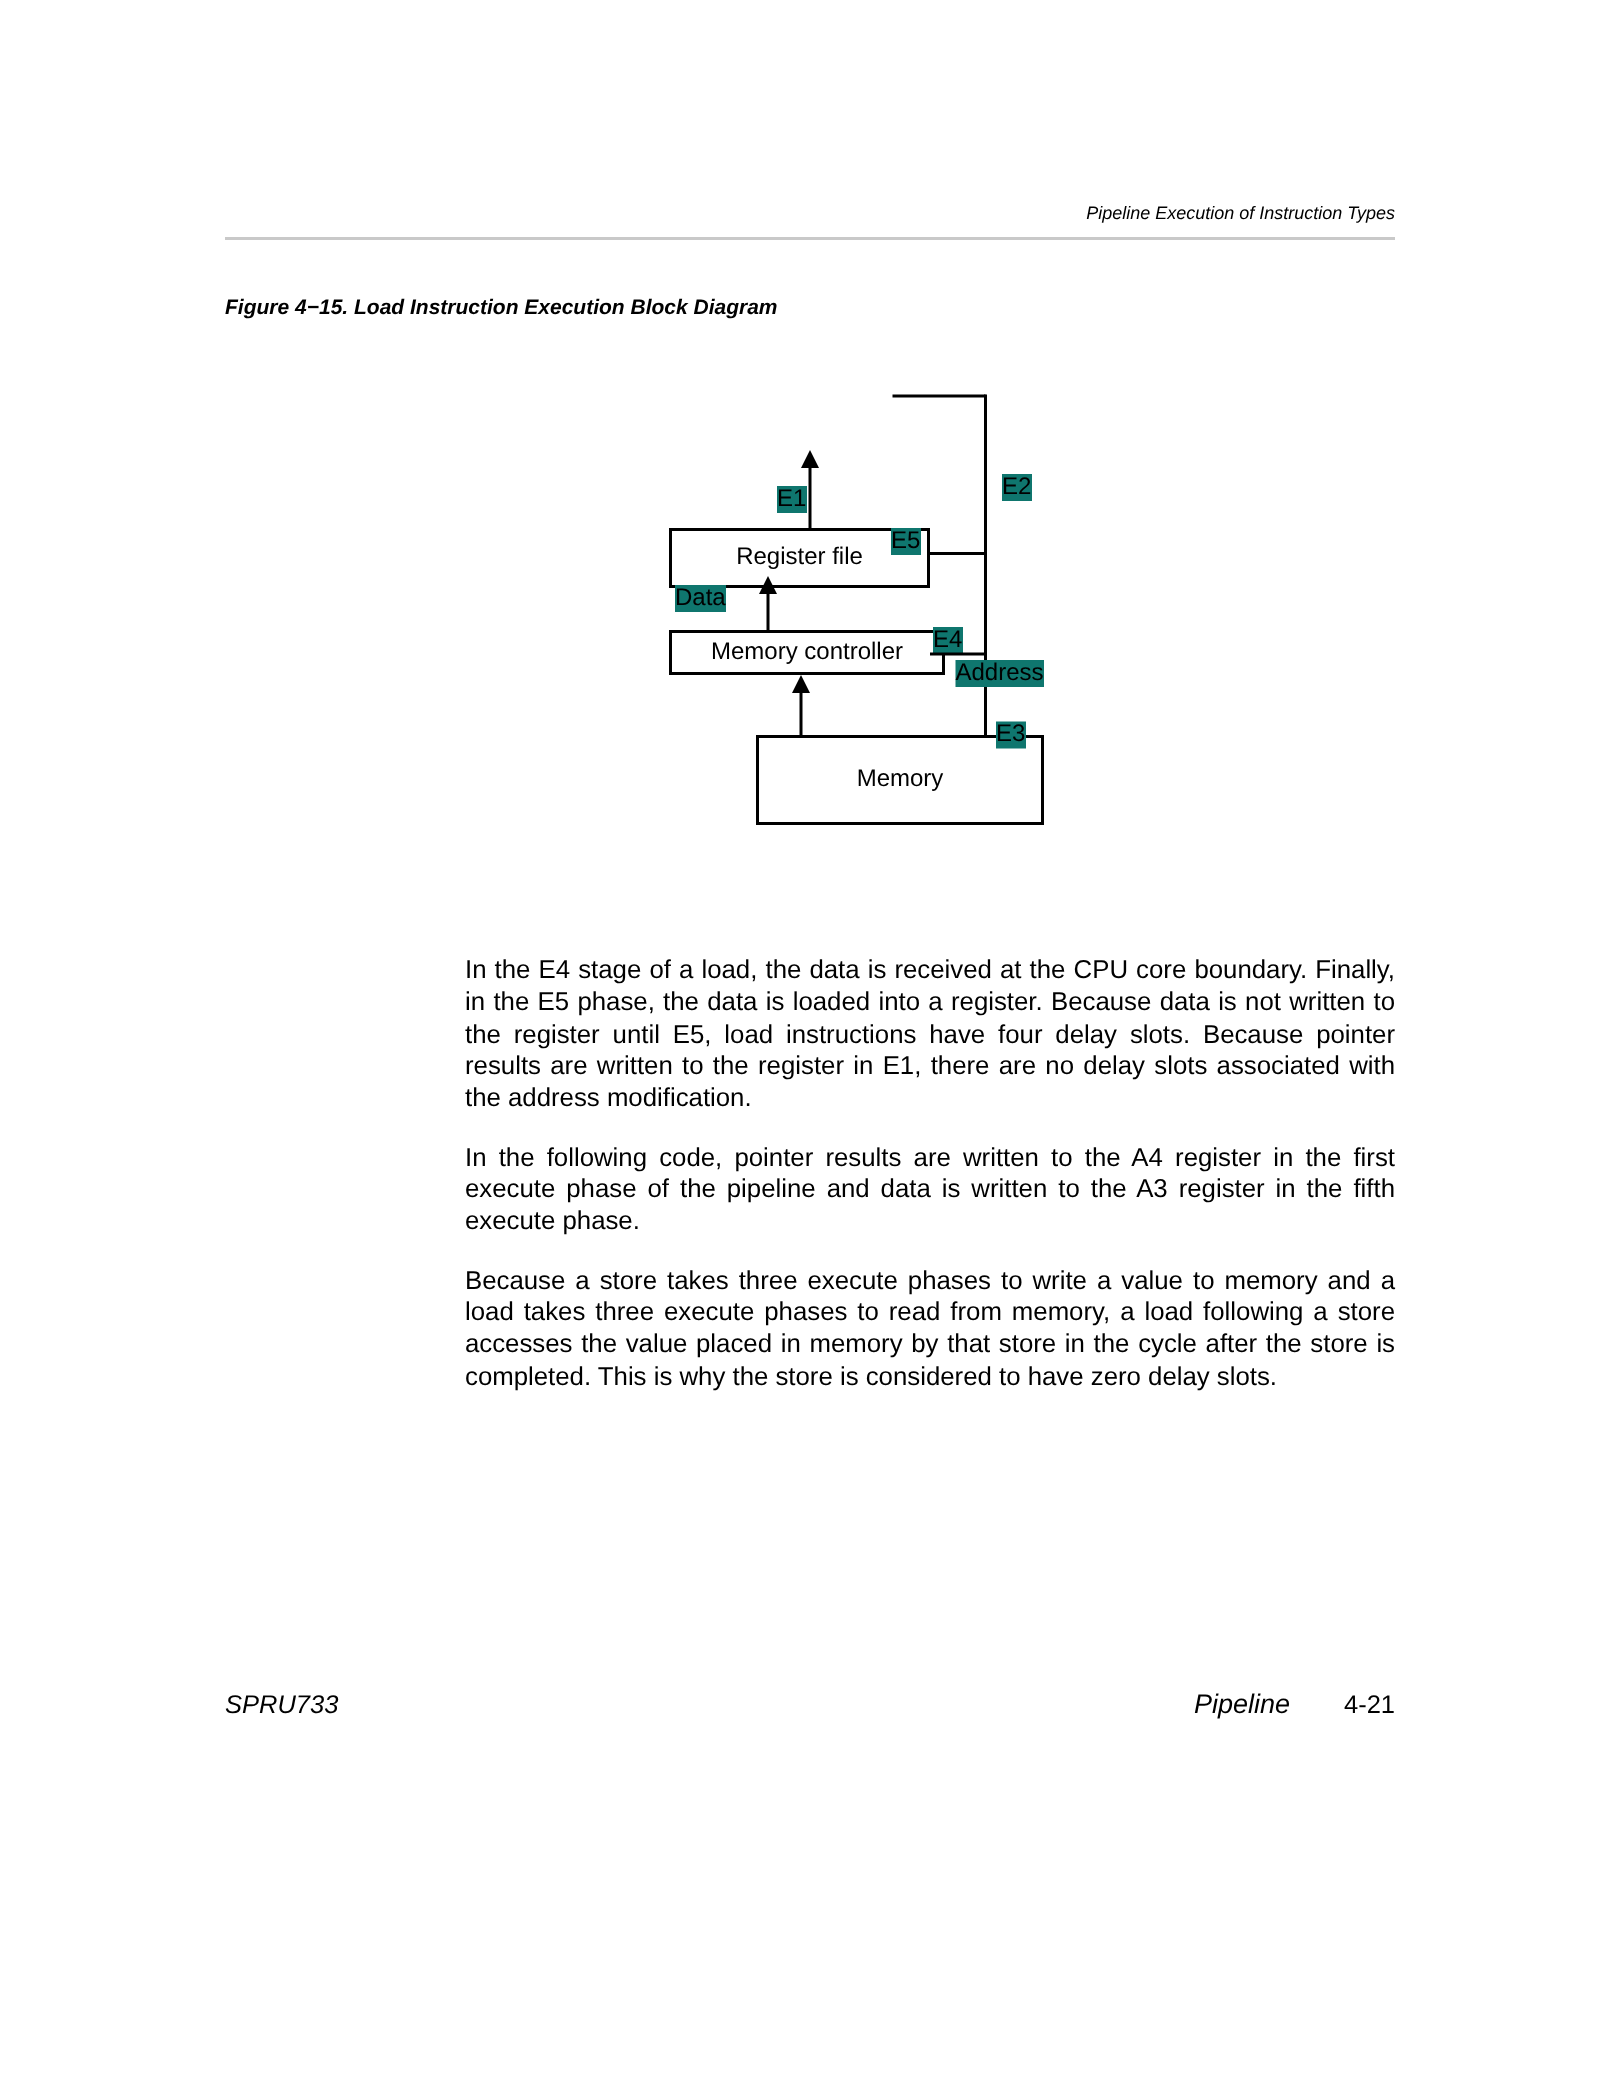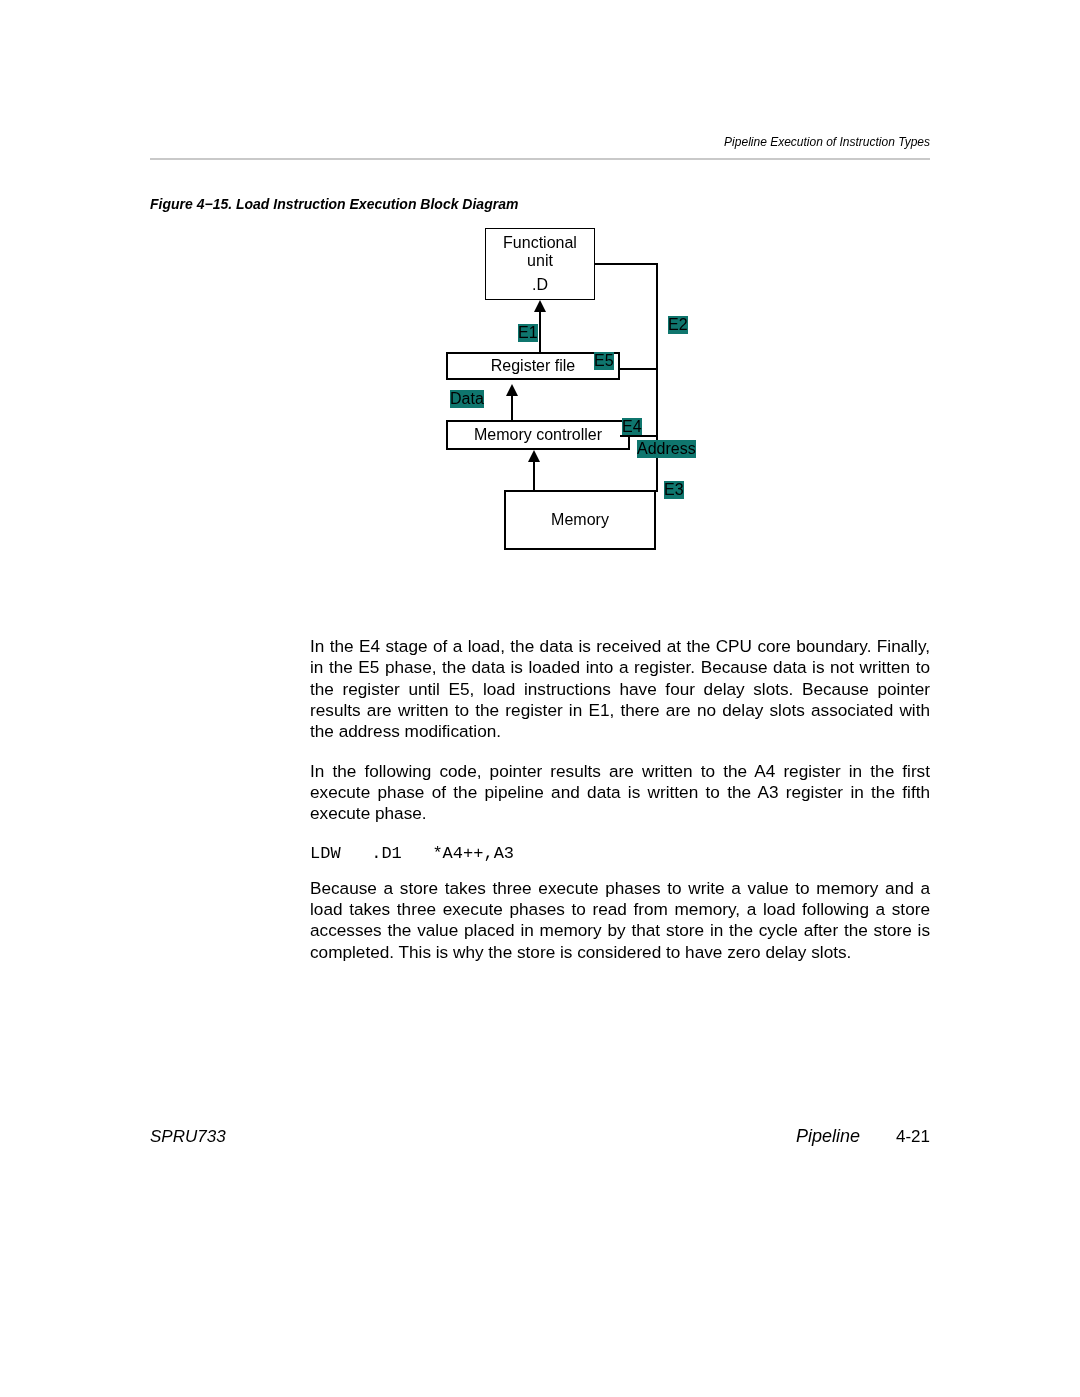--- a/index.html
+++ b/index.html
@@ -132,11 +132,6 @@
 
   <div class="diagram">
 
-    <div class="box" style="left:335px; top:0px; width:110px; height:72px; border-width:1.5px">
-      <span>Functional</span>
-      <span>unit</span>
-      <span style="margin-top:6px">.D</span>
-    </div>
 
     <div class="box" style="left:296px; top:124px; width:174px; height:28px;">
       <span>Register file</span>

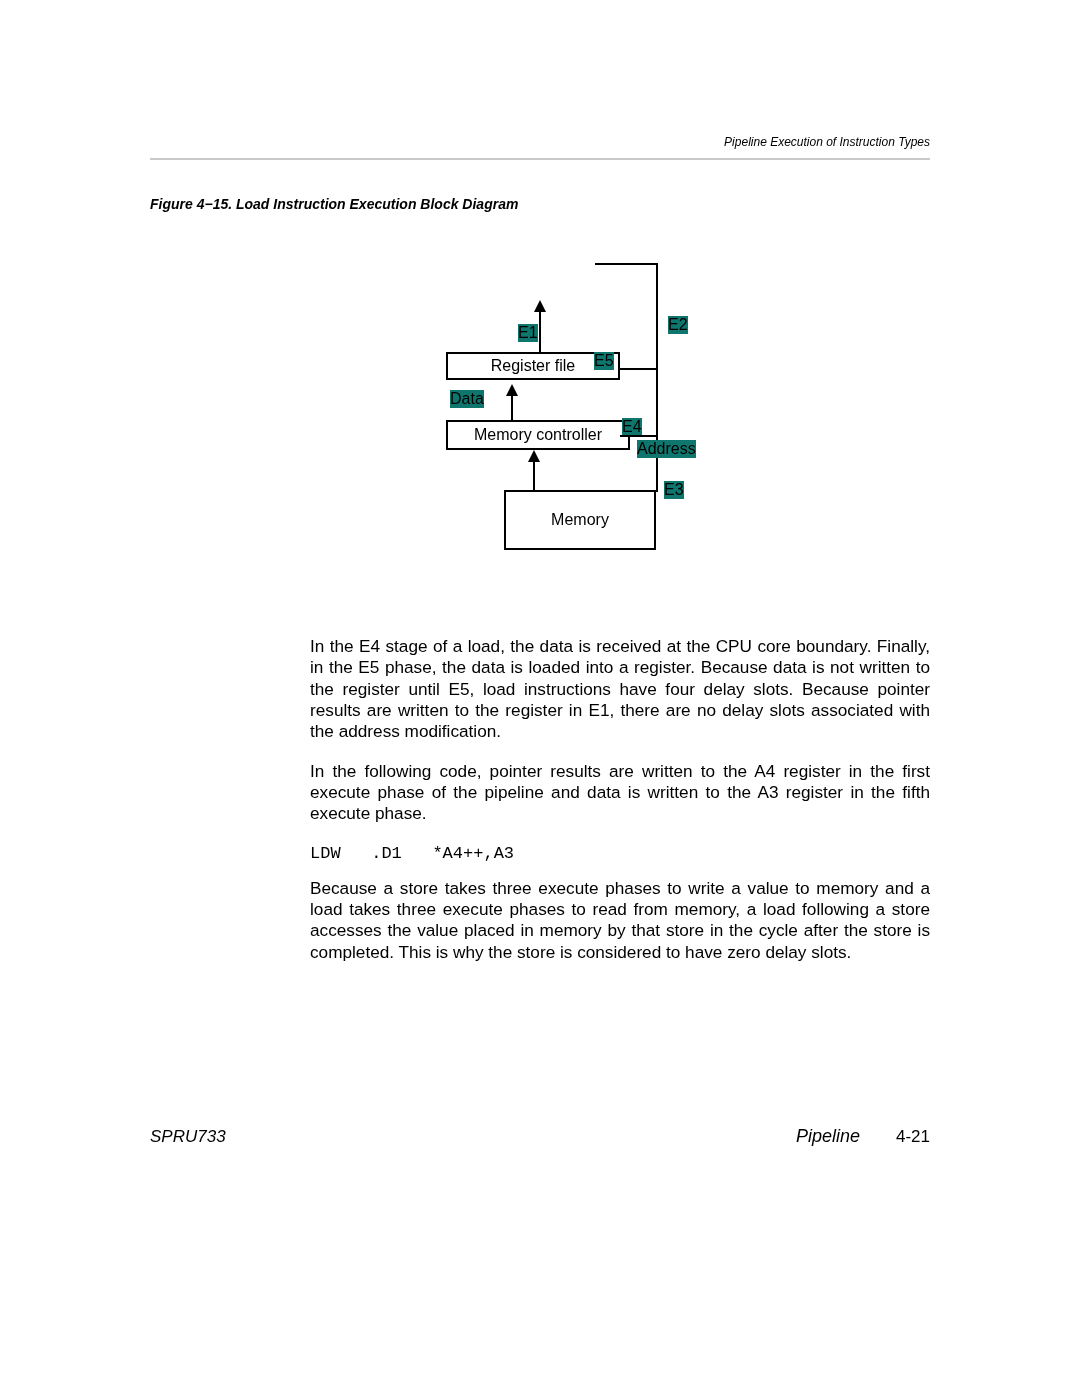--- a/index.html
+++ b/index.html
@@ -133,7 +133,7 @@
   <div class="diagram">
 
 
-    <div class="box" style="left:296px; top:124px; width:174px; height:28px;">
+    <div class="box" style="left:296px; top:124px; width:174px; height:40px;">
       <span>Register file</span>
     </div>
 

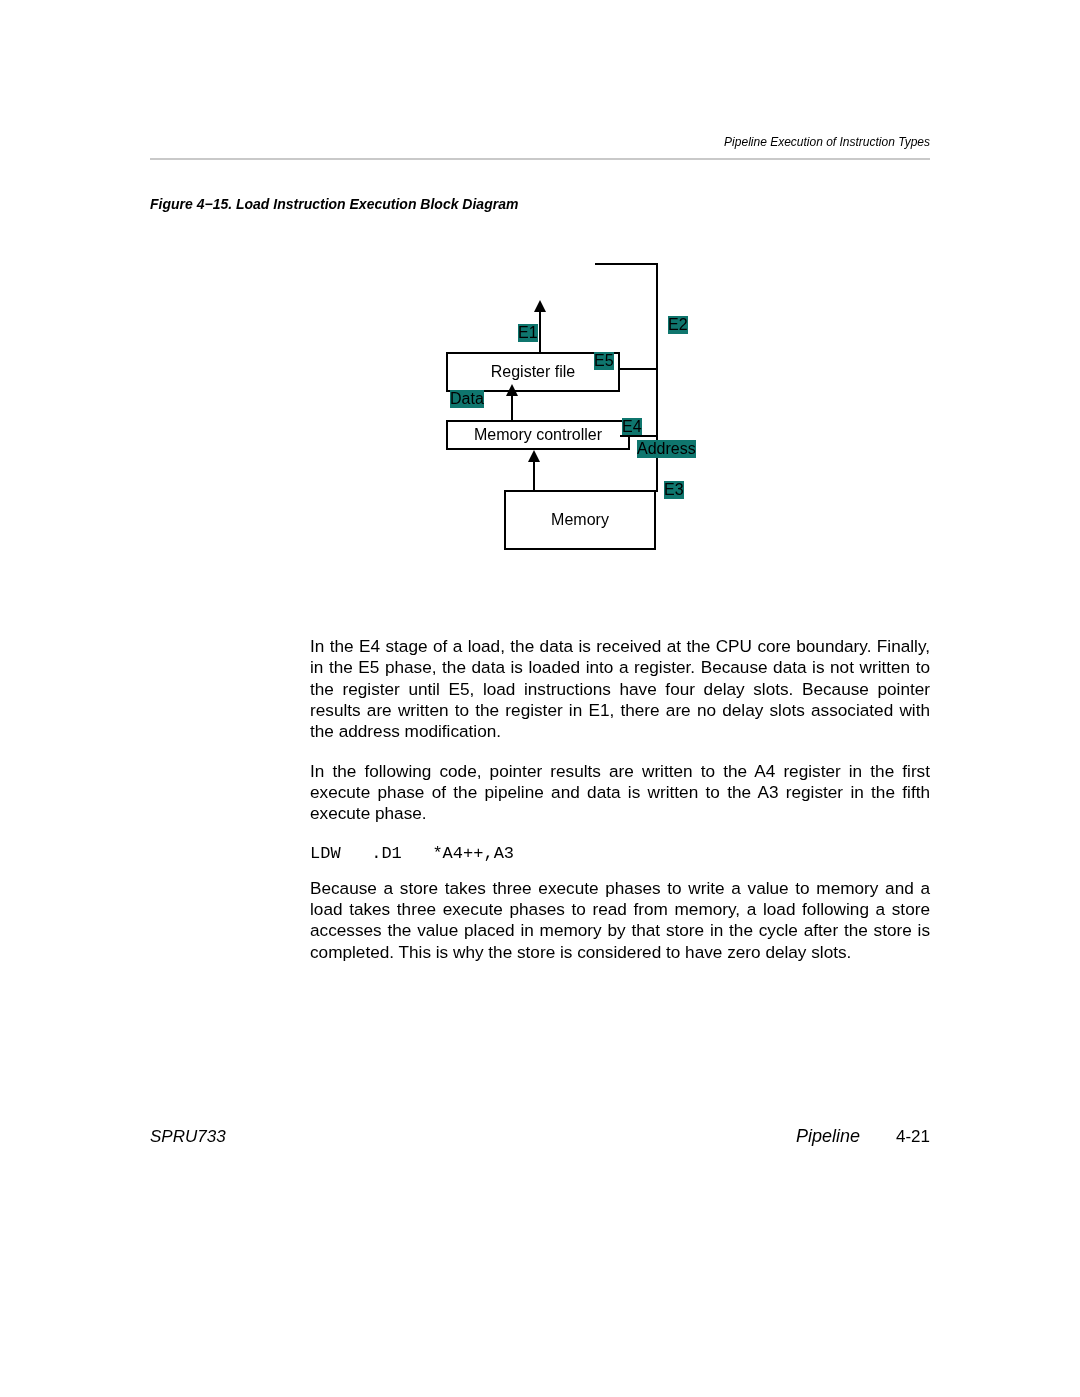--- a/index.html
+++ b/index.html
@@ -141,7 +141,7 @@
       <span>Memory controller</span>
     </div>
 
-    <div class="box" style="left:354px; top:262px; width:152px; height:60px;">
+    <div class="box" style="left:354px; top:262px; width:192px; height:60px;">
       <span>Memory</span>
     </div>
 

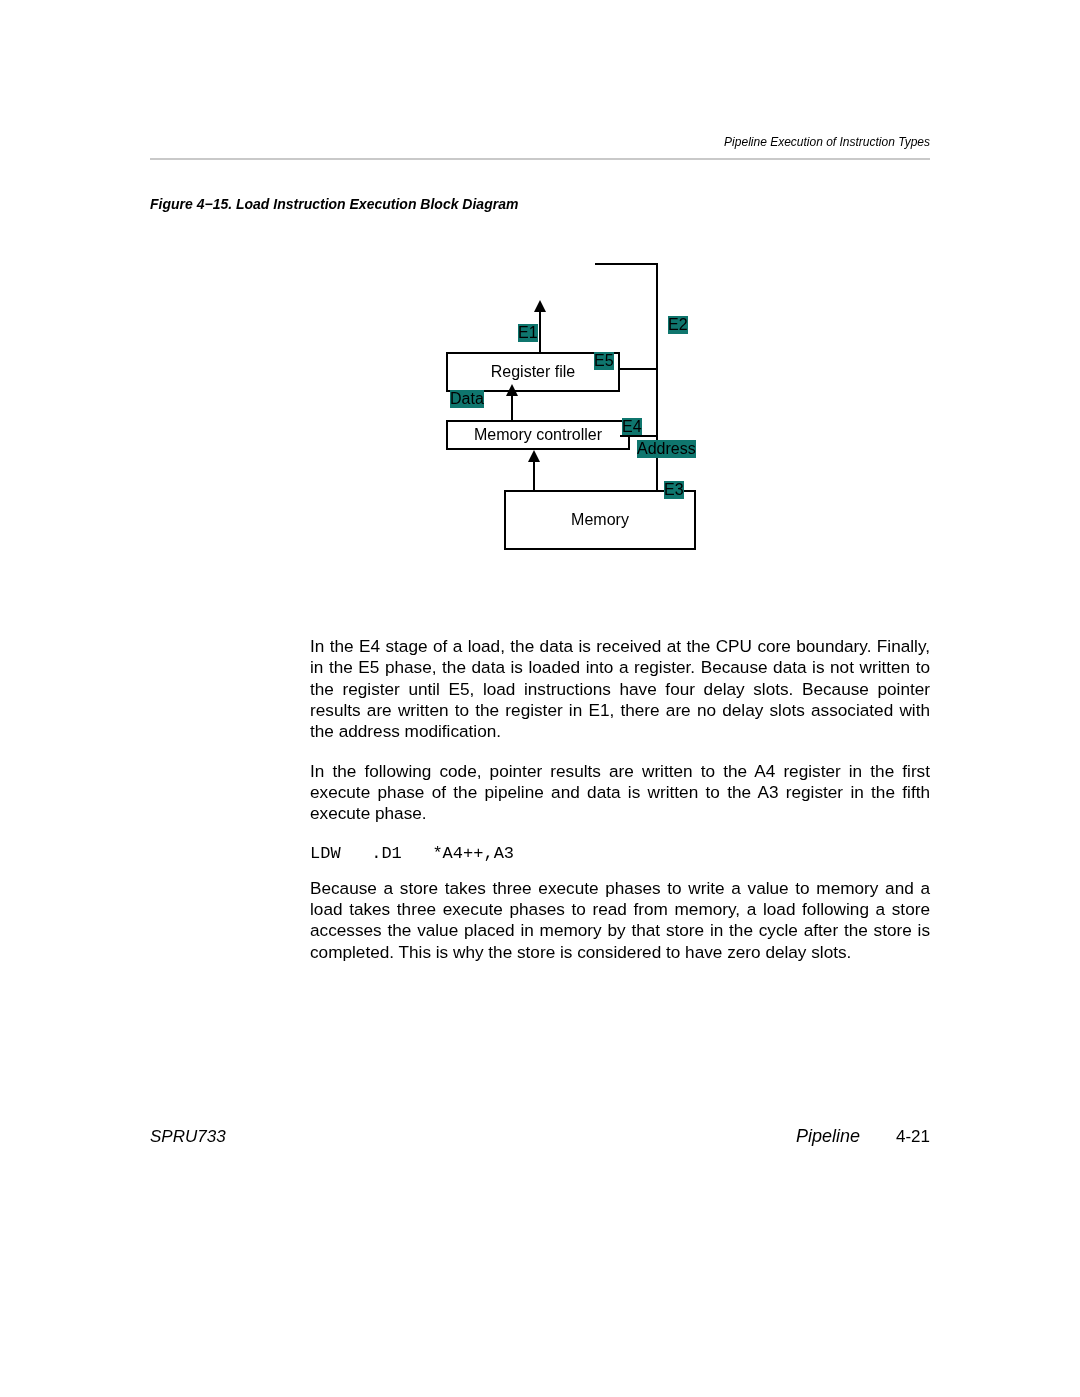--- a/index.html
+++ b/index.html
@@ -175,7 +175,6 @@
   <div class="body">
     <p>In the E4 stage of a load, the data is received at the CPU core boundary. Finally, in the E5 phase, the data is loaded into a register. Because data is not written to the register until E5, load instructions have four delay slots. Because pointer results are written to the register in E1, there are no delay slots associated with the address modification.</p>
     <p>In the following code, pointer results are written to the A4 register in the first execute phase of the pipeline and data is written to the A3 register in the fifth execute phase.</p>
-    <div class="code">LDW   .D1   *A4++,A3</div>
     <p>Because a store takes three execute phases to write a value to memory and a load takes three execute phases to read from memory, a load following a store accesses the value placed in memory by that store in the cycle after the store is completed. This is why the store is considered to have zero delay slots.</p>
   </div>
 

